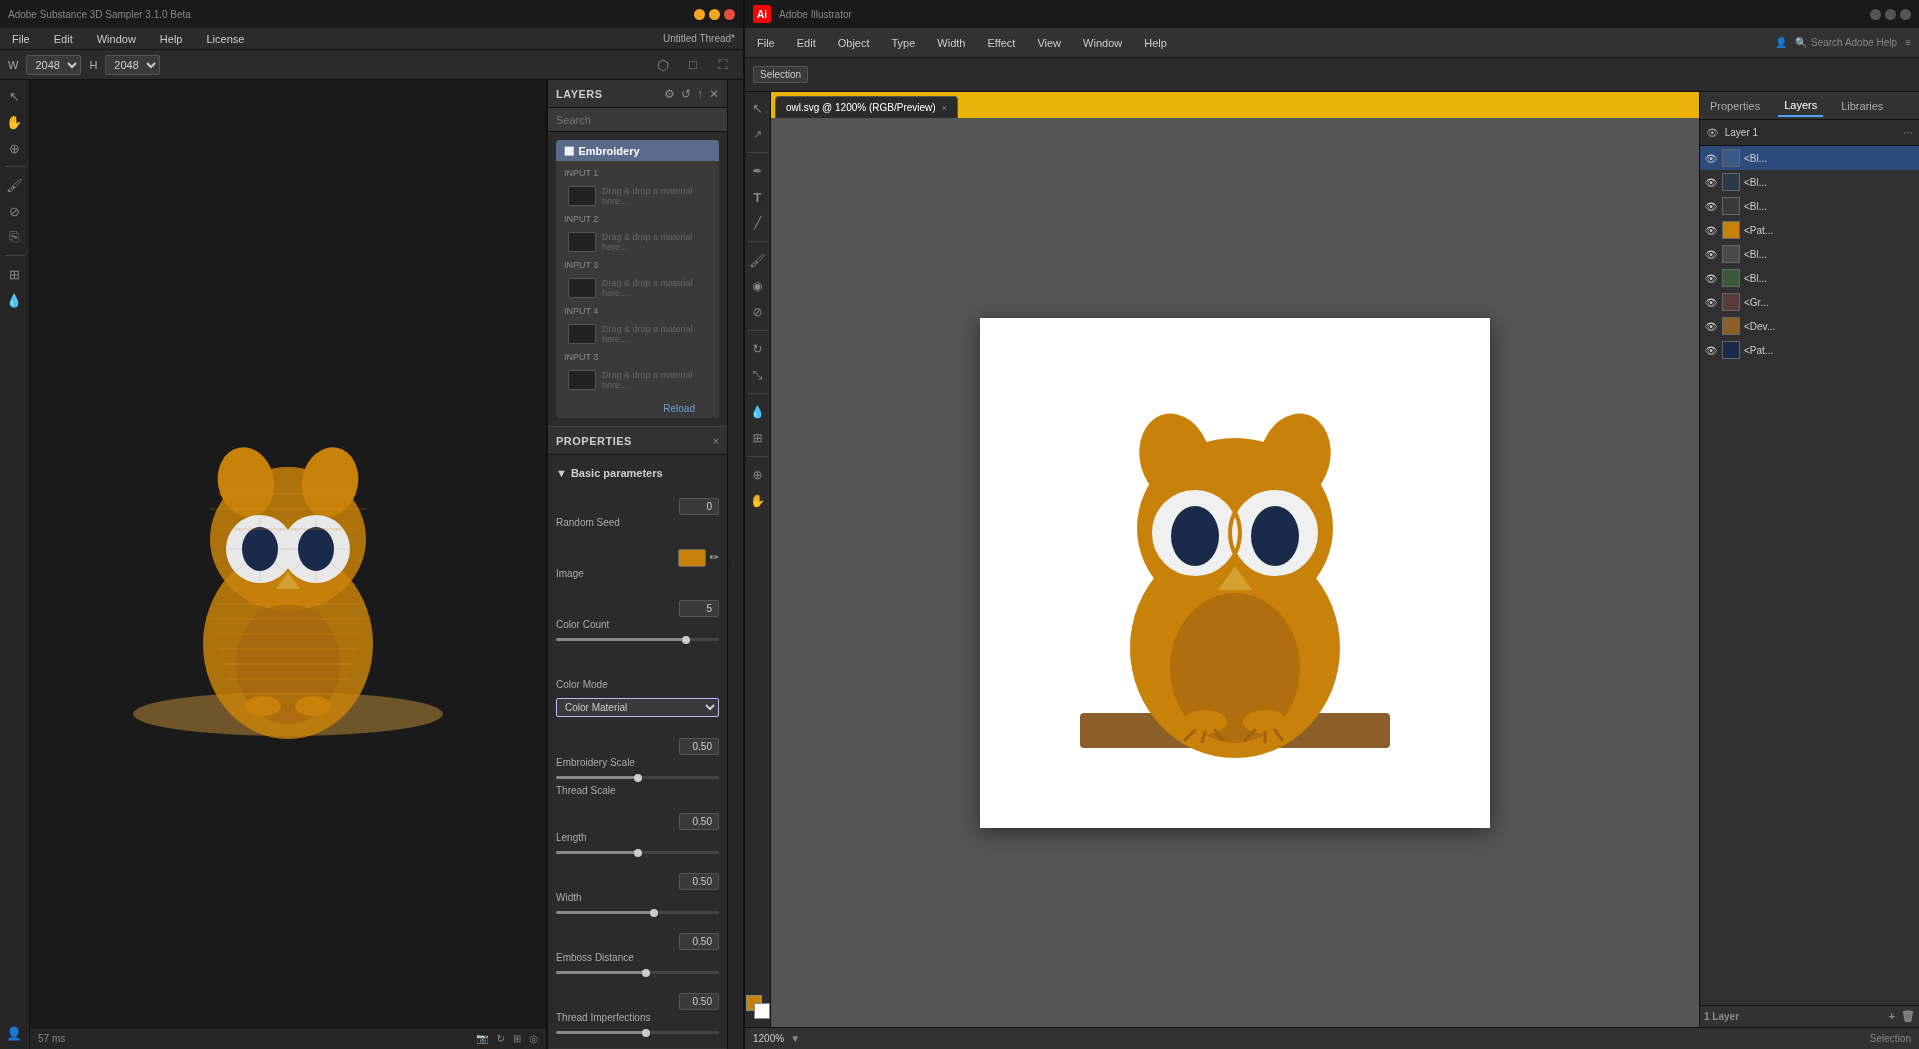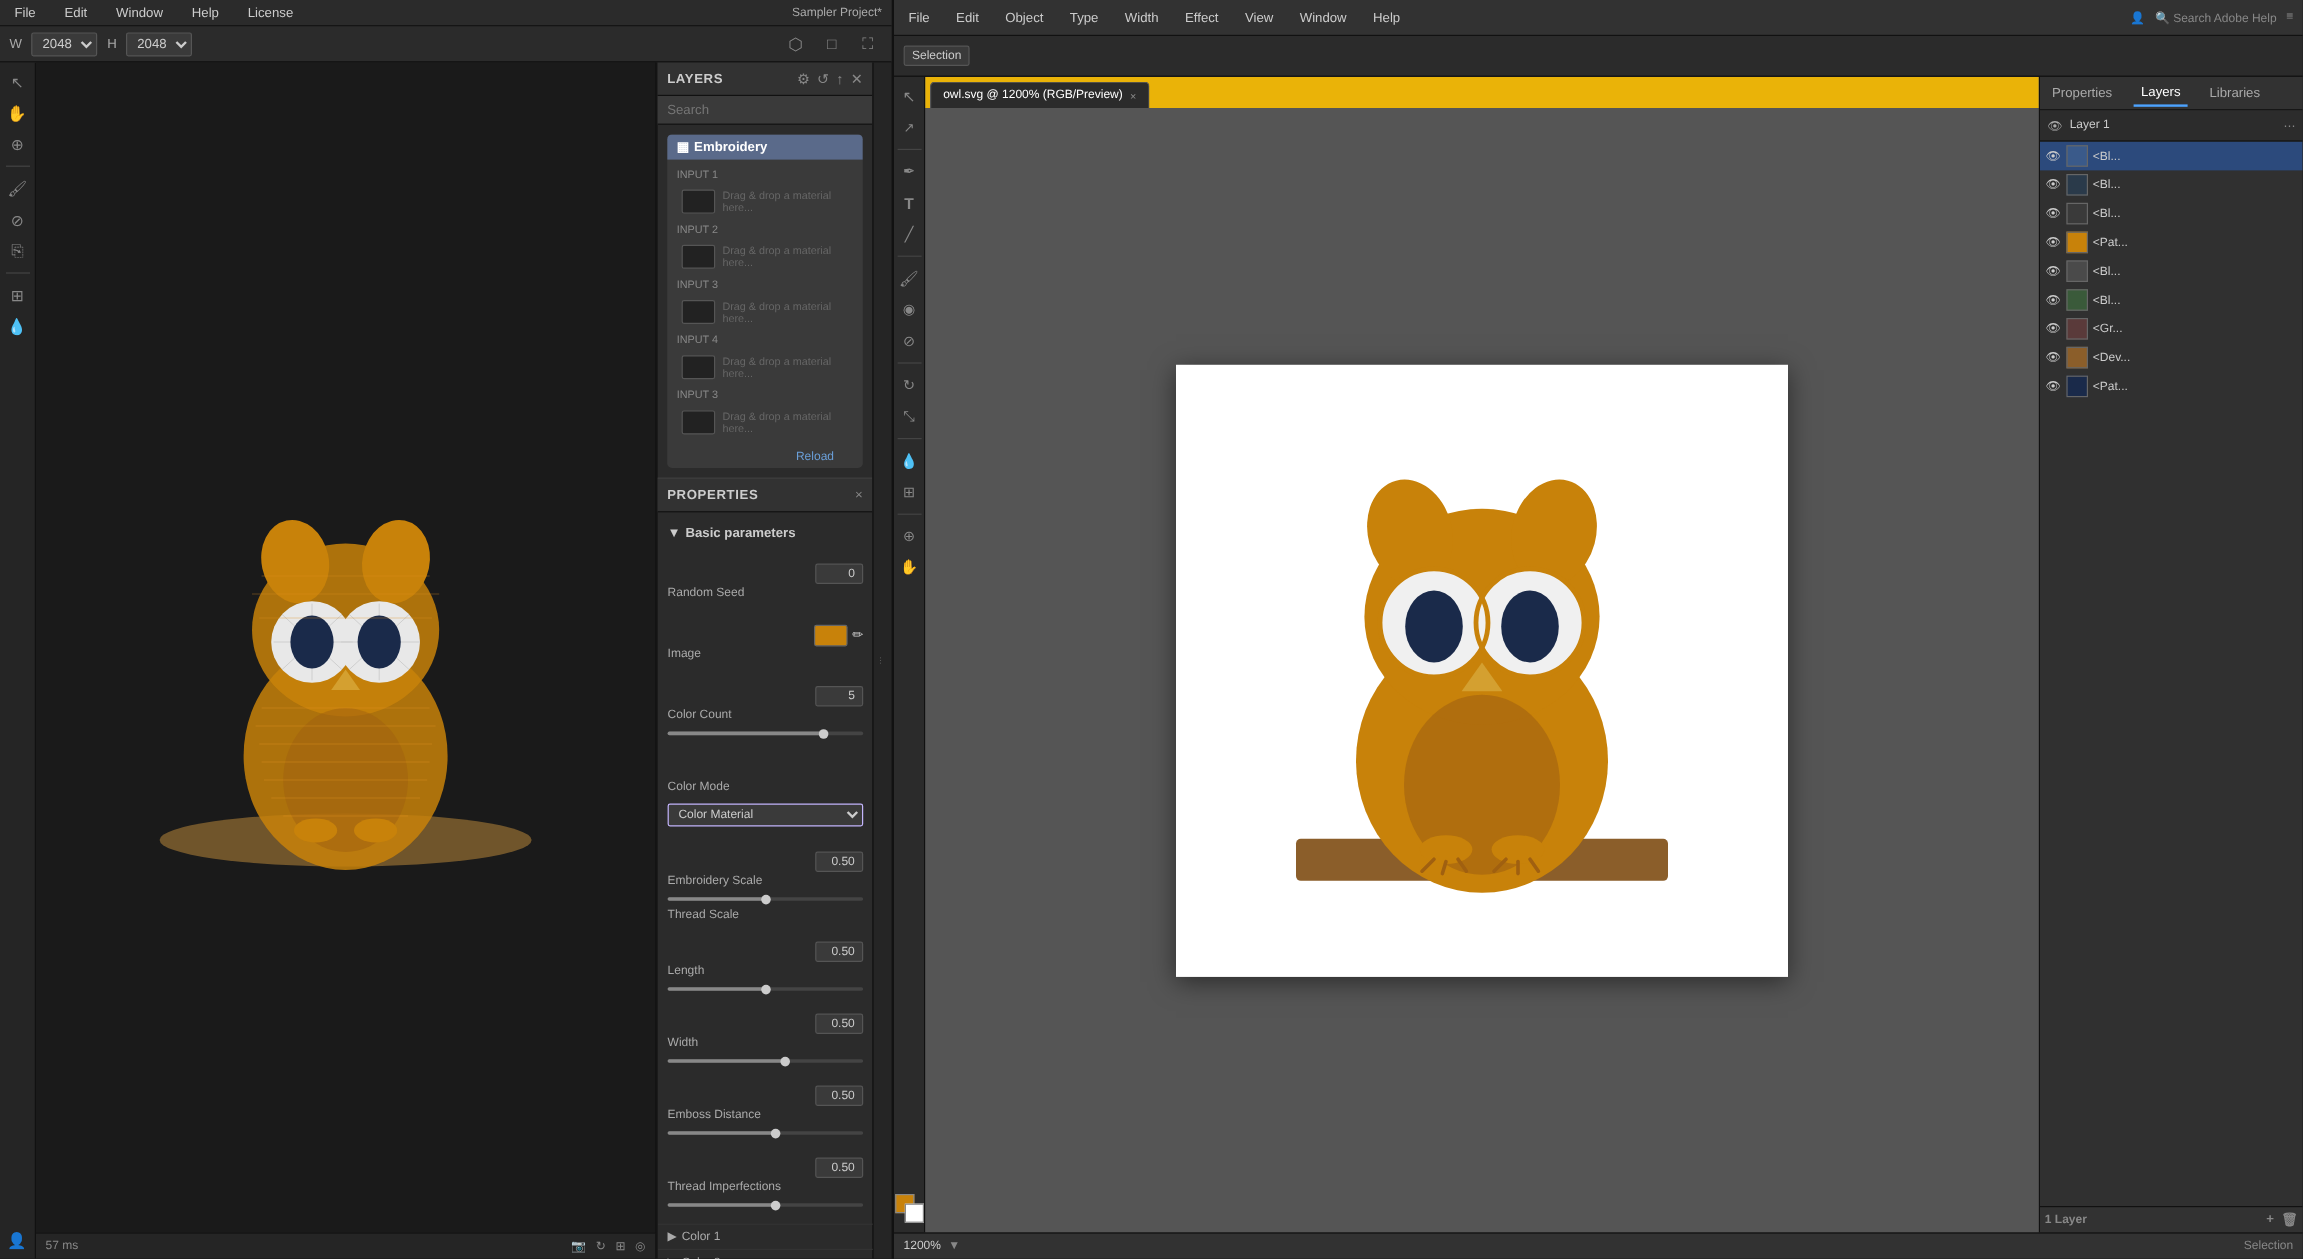--- a/index.html
+++ b/index.html
@@ -105,6 +105,14 @@
 
   <div class="substance-app">
 
+    <div class="sub-titlebar">
+      <div class="sub-title">Adobe Substance 3D Sampler 3.1.0 Beta</div>
+      <div class="sub-window-btns">
+        <span class="win-btn" style="background:#f5a623;"></span>
+        <span class="win-btn" style="background:#f5a623;"></span>
+        <span class="win-btn" style="background:#e74c3c;"></span>
+      </div>
+    </div>
 
     <div class="menu-bar">
       <span class="menu-item">File</span>

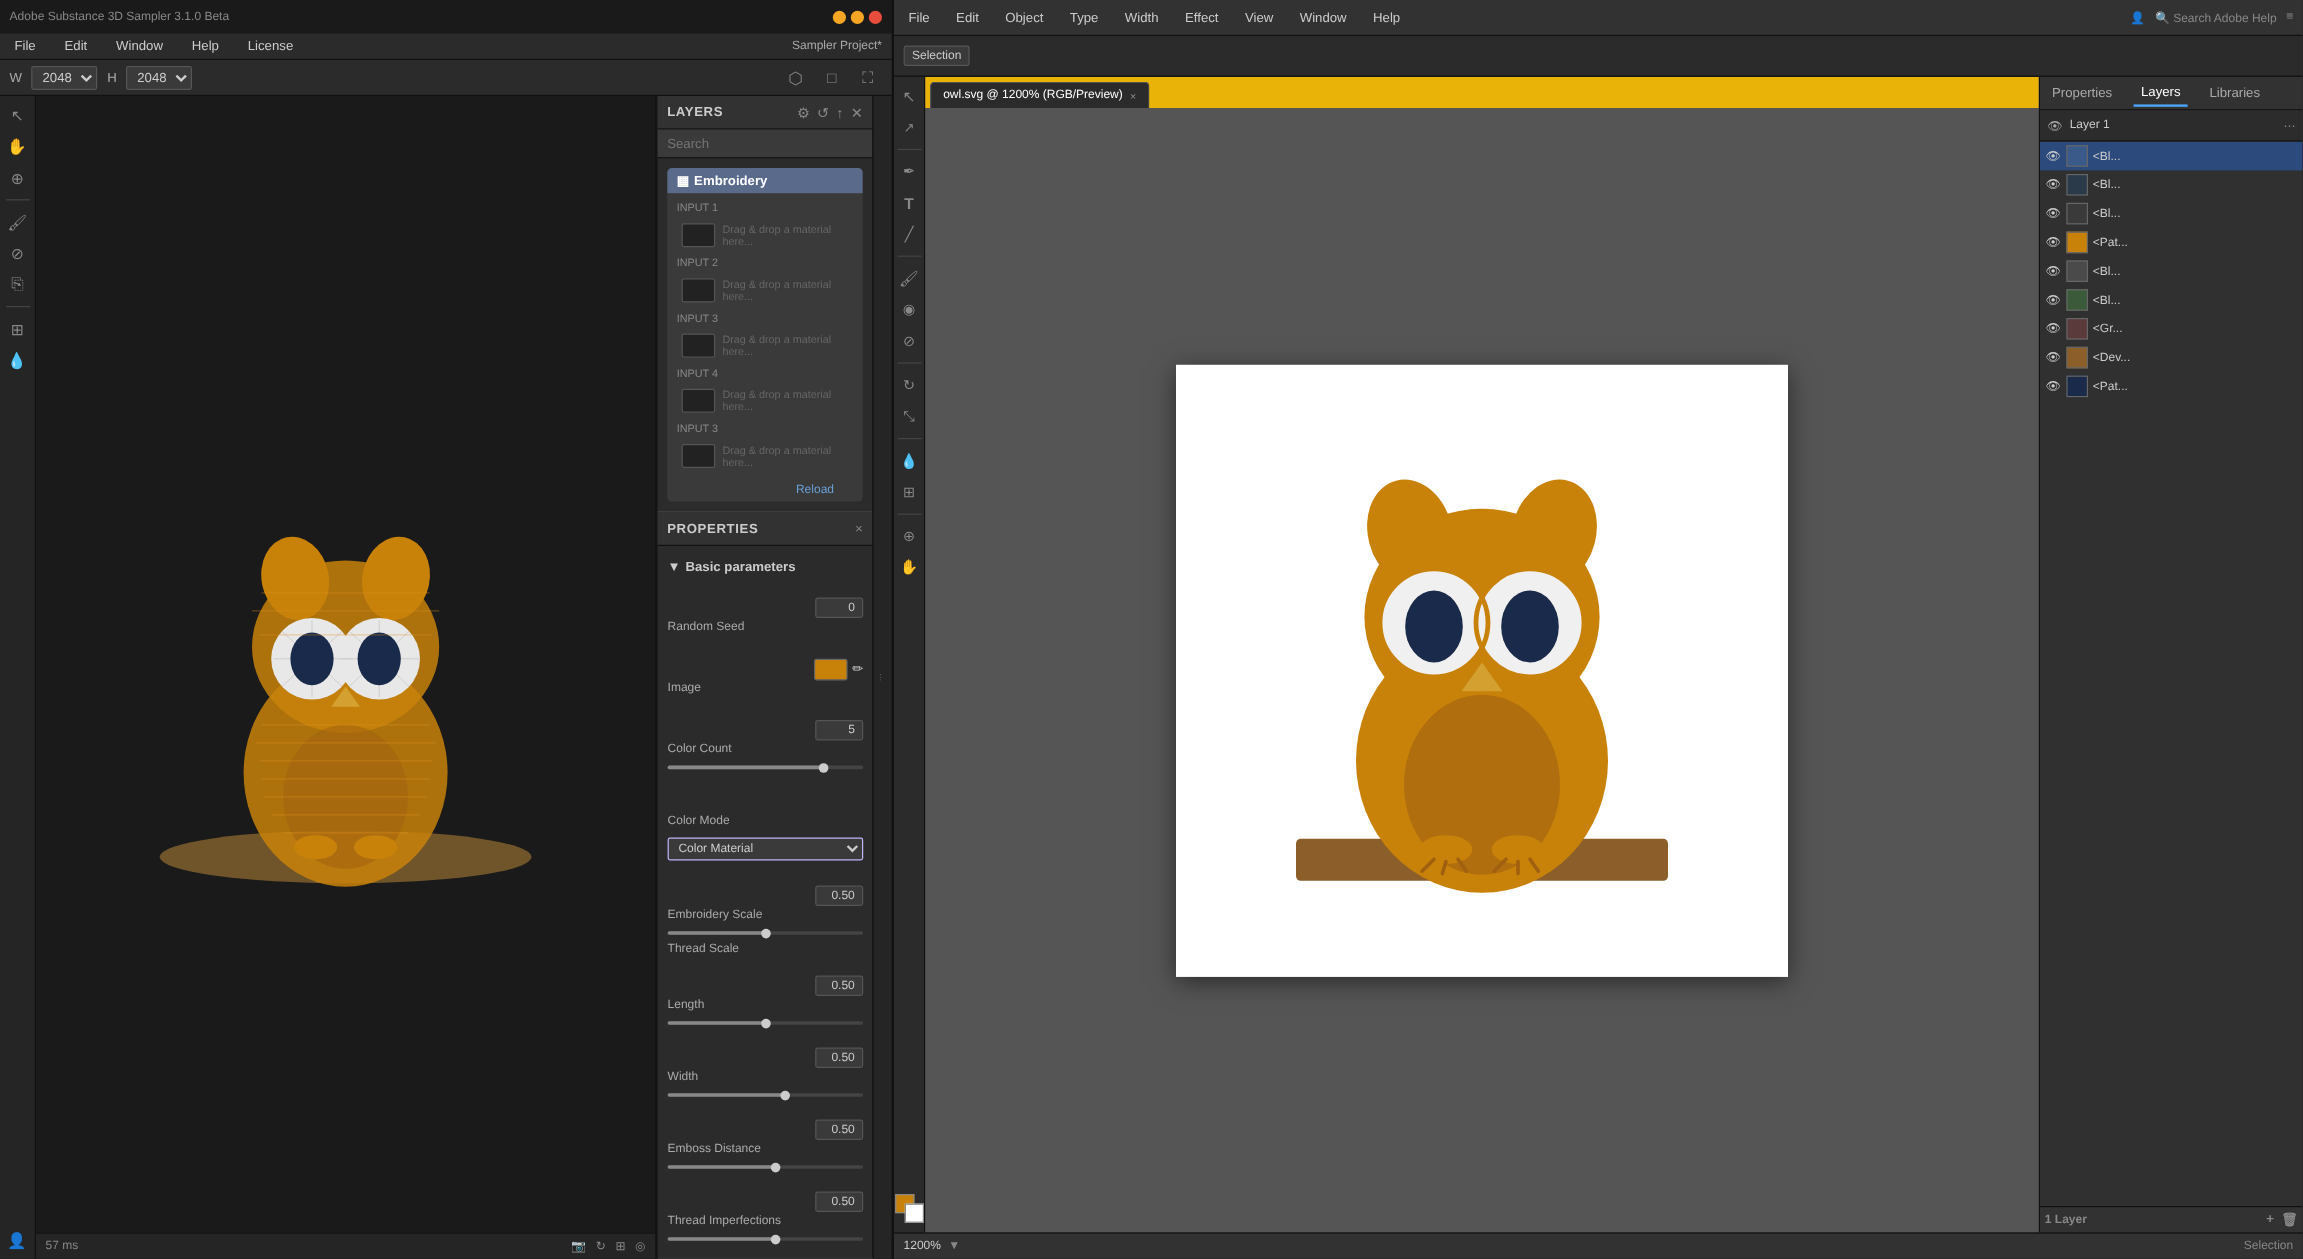--- a/index.html
+++ b/index.html
@@ -411,6 +411,18 @@
 
   <div class="photoshop-app" style="display:flex; flex-direction:column;">
 
+    <div class="ps-titlebar">
+      <div style="display:flex; align-items:center; gap:8px;">
+
+        <div style="width:18px; height:18px; background:#ff0000; border-radius:2px; display:flex; align-items:center; justify-content:center; font-size:10px; font-weight:bold; color:white; flex-shrink:0;">Ai</div>
+        <span class="ps-title">Adobe Illustrator</span>
+      </div>
+      <div style="display:flex; gap:4px;">
+        <span class="win-btn" style="background:#555;"></span>
+        <span class="win-btn" style="background:#555;"></span>
+        <span class="win-btn" style="background:#555;"></span>
+      </div>
+    </div>
 
     <div class="ps-menubar">
       <span class="ps-menu-item">File</span>

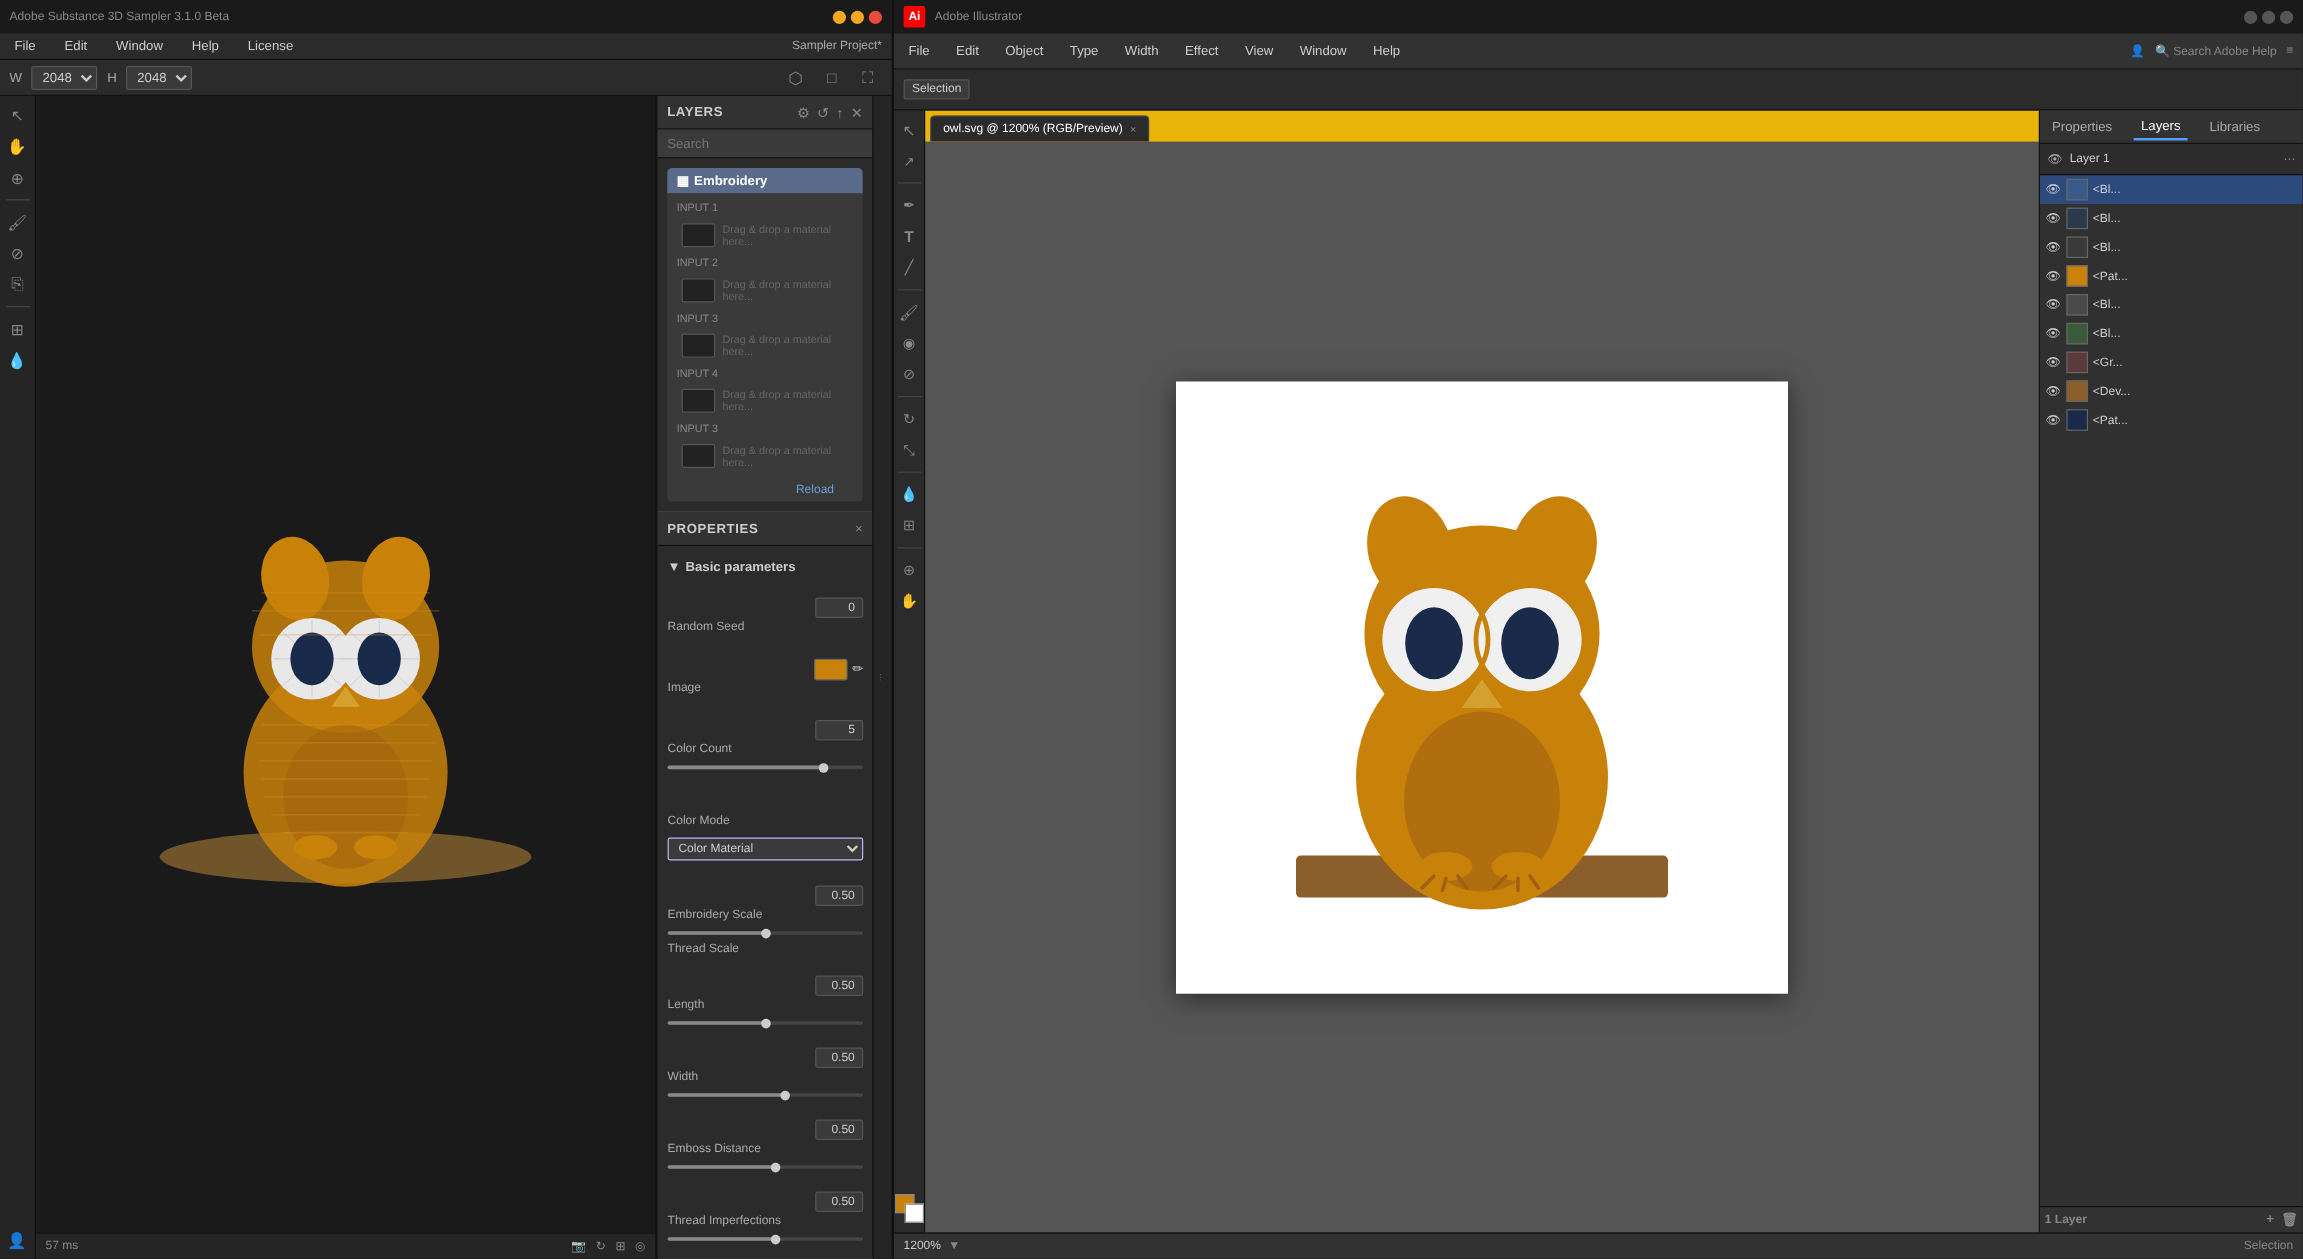--- a/index.html
+++ b/index.html
@@ -121,7 +121,7 @@
       <span class="menu-item">Help</span>
       <span class="menu-item">License</span>
       <div style="margin-left:auto; display:flex; align-items:center; gap:8px;">
-        <span style="font-size:10px;color:#aaa;">Sampler Project*</span>
+        <span style="font-size:10px;color:#aaa;">Untitled Thread*</span>
       </div>
     </div>
 

